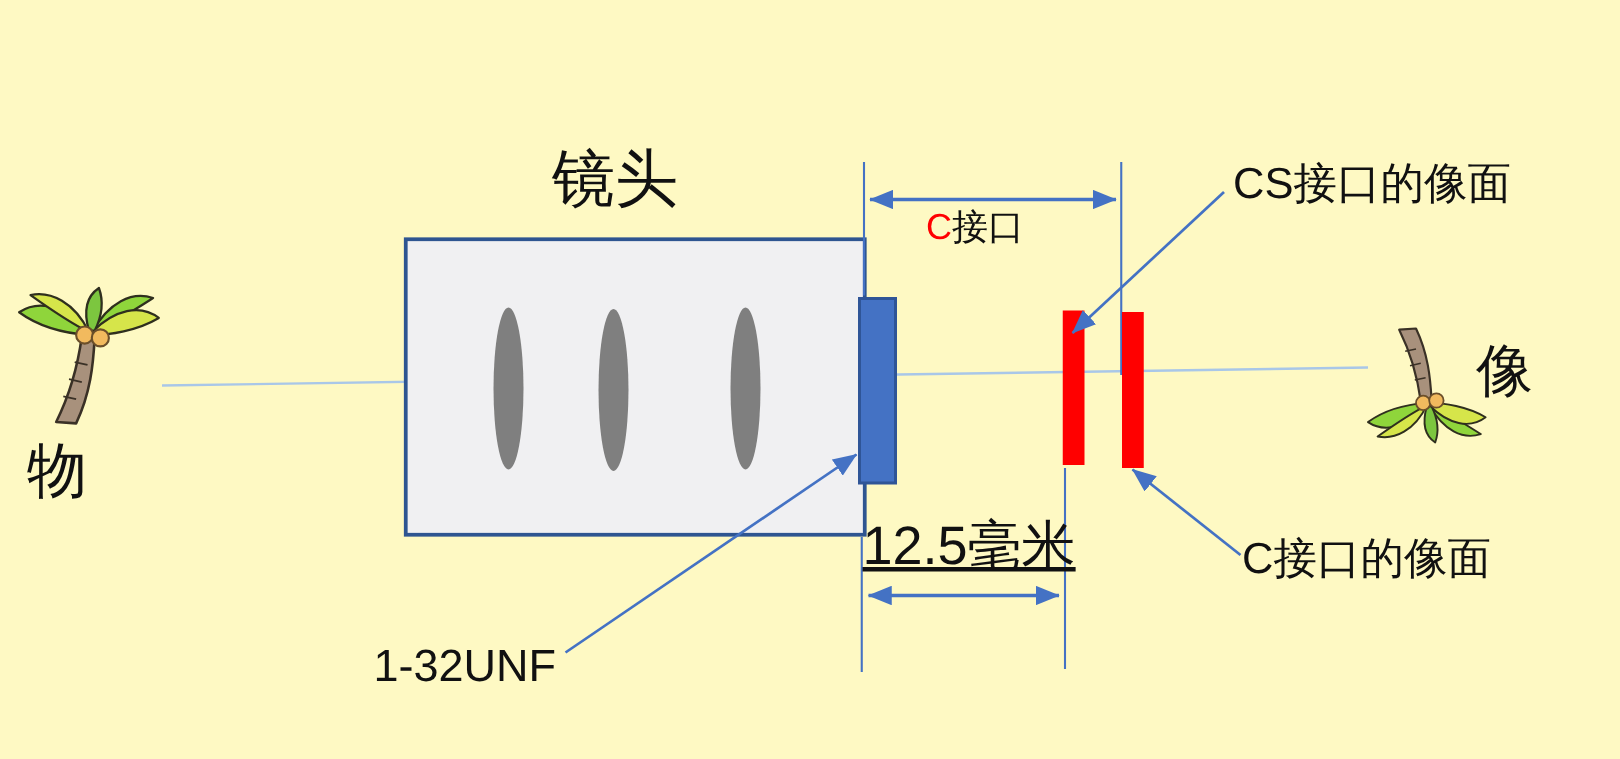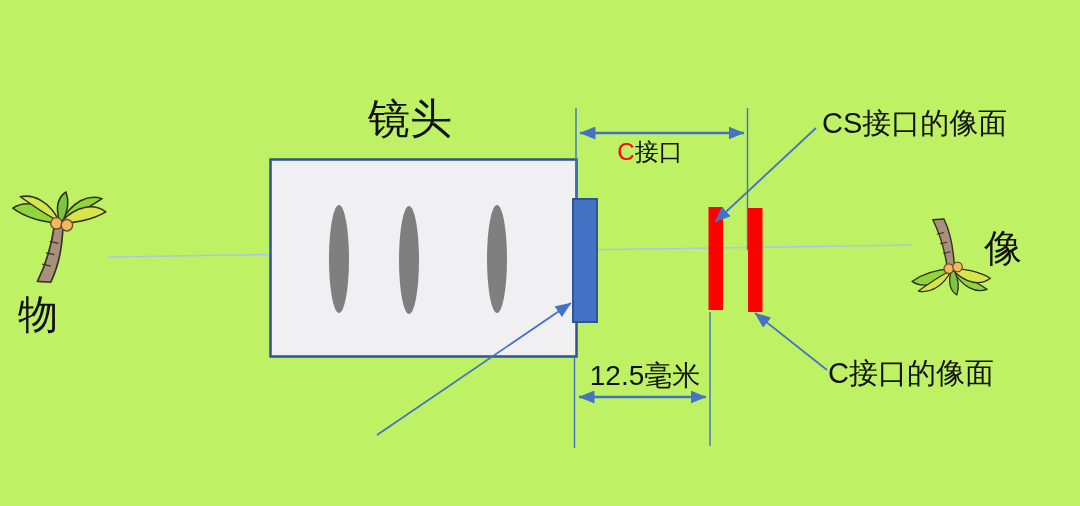--- a/index.html
+++ b/index.html
@@ -4,7 +4,7 @@
 <style>
   html,body{margin:0;padding:0;background:#fff;}
   .canvas{
-    position:relative;width:1080px;height:506px;background:#bef264;overflow:hidden;
+    position:relative;width:1080px;height:506px;background:#fef9c3;overflow:hidden;
     font-family:"Liberation Sans","DejaVu Sans",sans-serif;color:#111;
   }
   .canvas svg{position:absolute;left:0;top:0;}

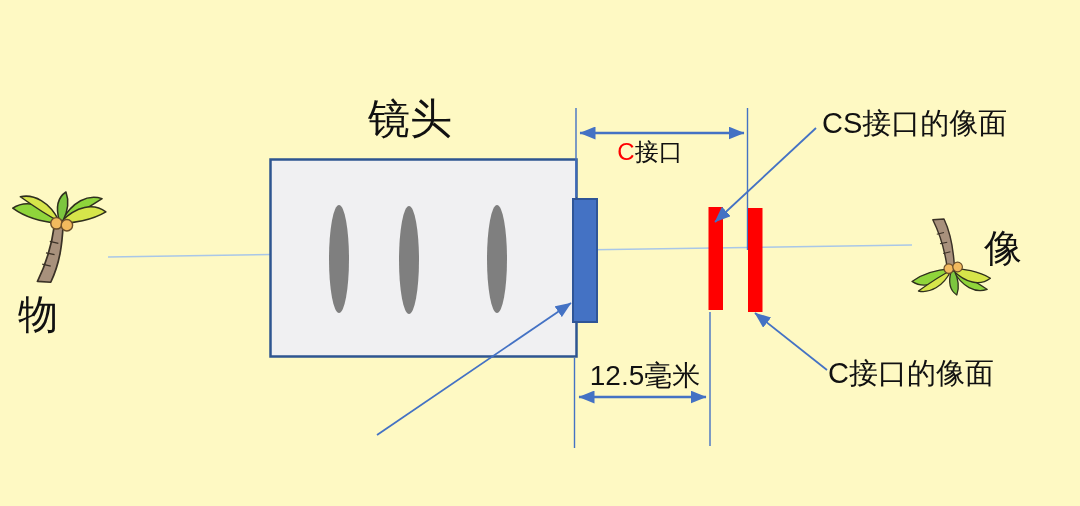--- a/index.html
+++ b/index.html
@@ -15,7 +15,7 @@
   #image-label{left:984px;top:228px;font-size:38px;}
   #c-distance{left:575px;top:101px;width:176px;font-size:27px;}
   #c-name{left:570px;top:139px;width:160px;font-size:24px;text-align:center;}
-  #cs-distance{left:575px;top:361px;width:140px;font-size:28px;}
+  #cs-distance{left:575px;top:344px;width:140px;font-size:36px;text-decoration:underline;}
   #cs-name{left:575px;top:401px;width:140px;font-size:28px;}
   #cs-plane-label{left:822px;top:108px;font-size:29px;}
   #c-plane-label{left:828px;top:358px;font-size:29px;}

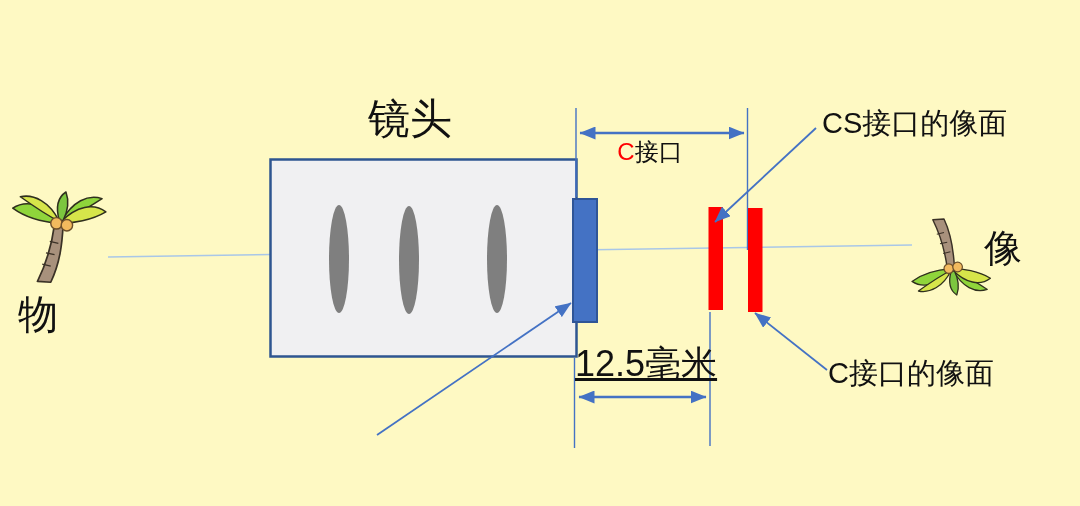--- a/index.html
+++ b/index.html
@@ -86,6 +86,7 @@
 
   <div class="lbl" id="c-plane-label">C接口的像面</div>
   <div class="lbl" id="cs-plane-label">CS接口的像面</div>
+  <div class="lbl" id="thread-label">1-32UNF</div>
 
 </div>
 

